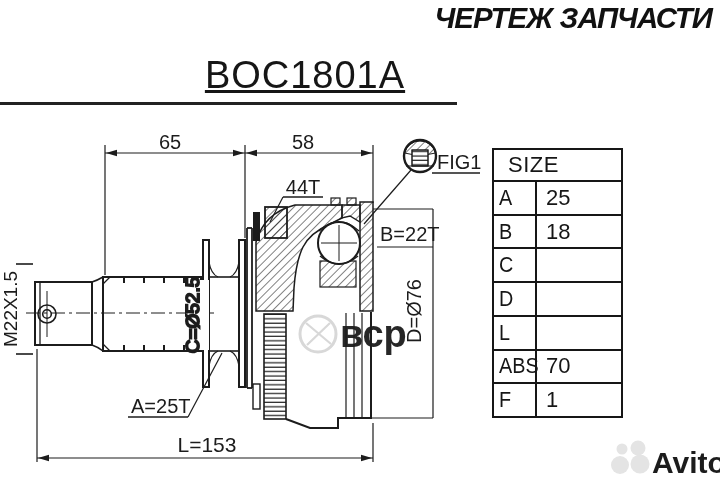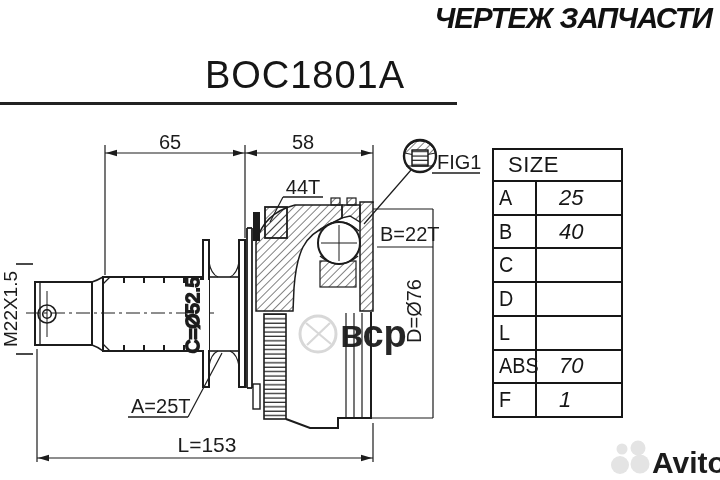--- a/index.html
+++ b/index.html
@@ -14,7 +14,7 @@
   }
   .part-number{
     position:absolute;top:54px;left:180px;width:250px;text-align:center;
-    font-size:38px;font-weight:400;letter-spacing:1px;color:#161616;
+    font-size:38px;font-weight:400;letter-spacing:1px;color:#161616;text-decoration:underline;
   }
   .title-rule{
     position:absolute;top:102px;left:0;width:457px;height:3px;background:#222;

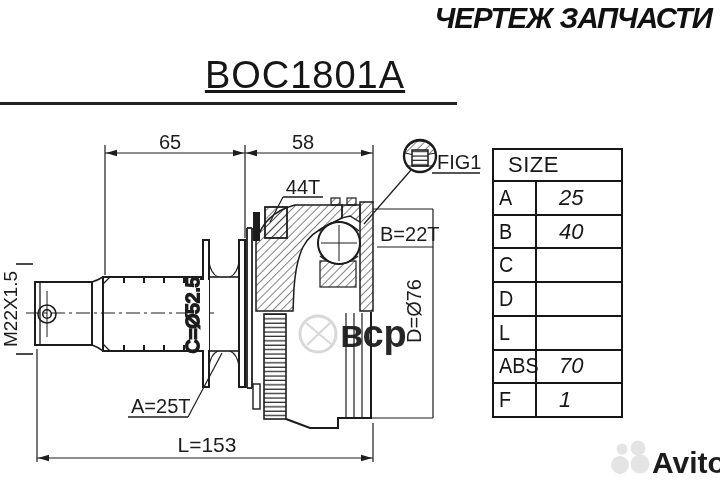--- a/index.html
+++ b/index.html
@@ -37,7 +37,7 @@
     display:flex;align-items:center;padding-left:5px;transform-origin:left center;
   }
   .st-key span{display:inline-block;transform:scaleX(0.9);transform-origin:left center;white-space:nowrap;}
-  .st-val{flex:1;display:flex;align-items:center;padding-left:22px;font-style:italic;}
+  .st-val{flex:1;display:flex;align-items:center;padding-left:9px;}
   
   text{font-family:"Liberation Sans",sans-serif;fill:#1c1c1c;}
   .lbl{font-size:20px;}

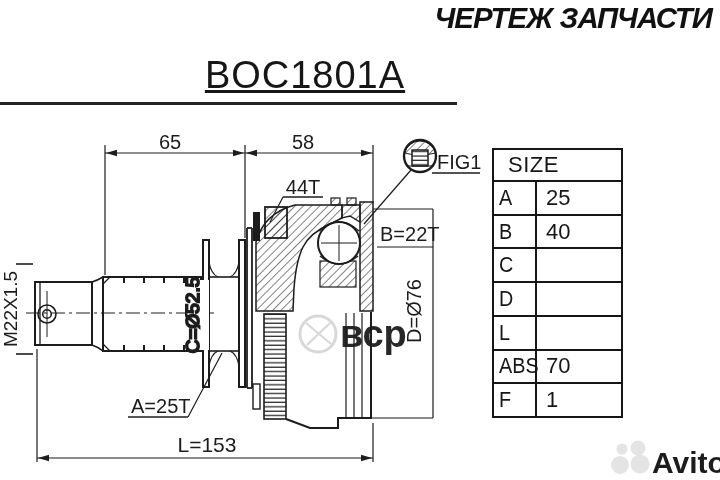--- a/index.html
+++ b/index.html
@@ -222,7 +222,7 @@
     <div class="st-key">
         <span>B</span>
       </div>
-    <div class="st-val">40</div>
+    <div class="st-val">18</div>
   </div>
   <div class="st-row">
     <div class="st-key">

